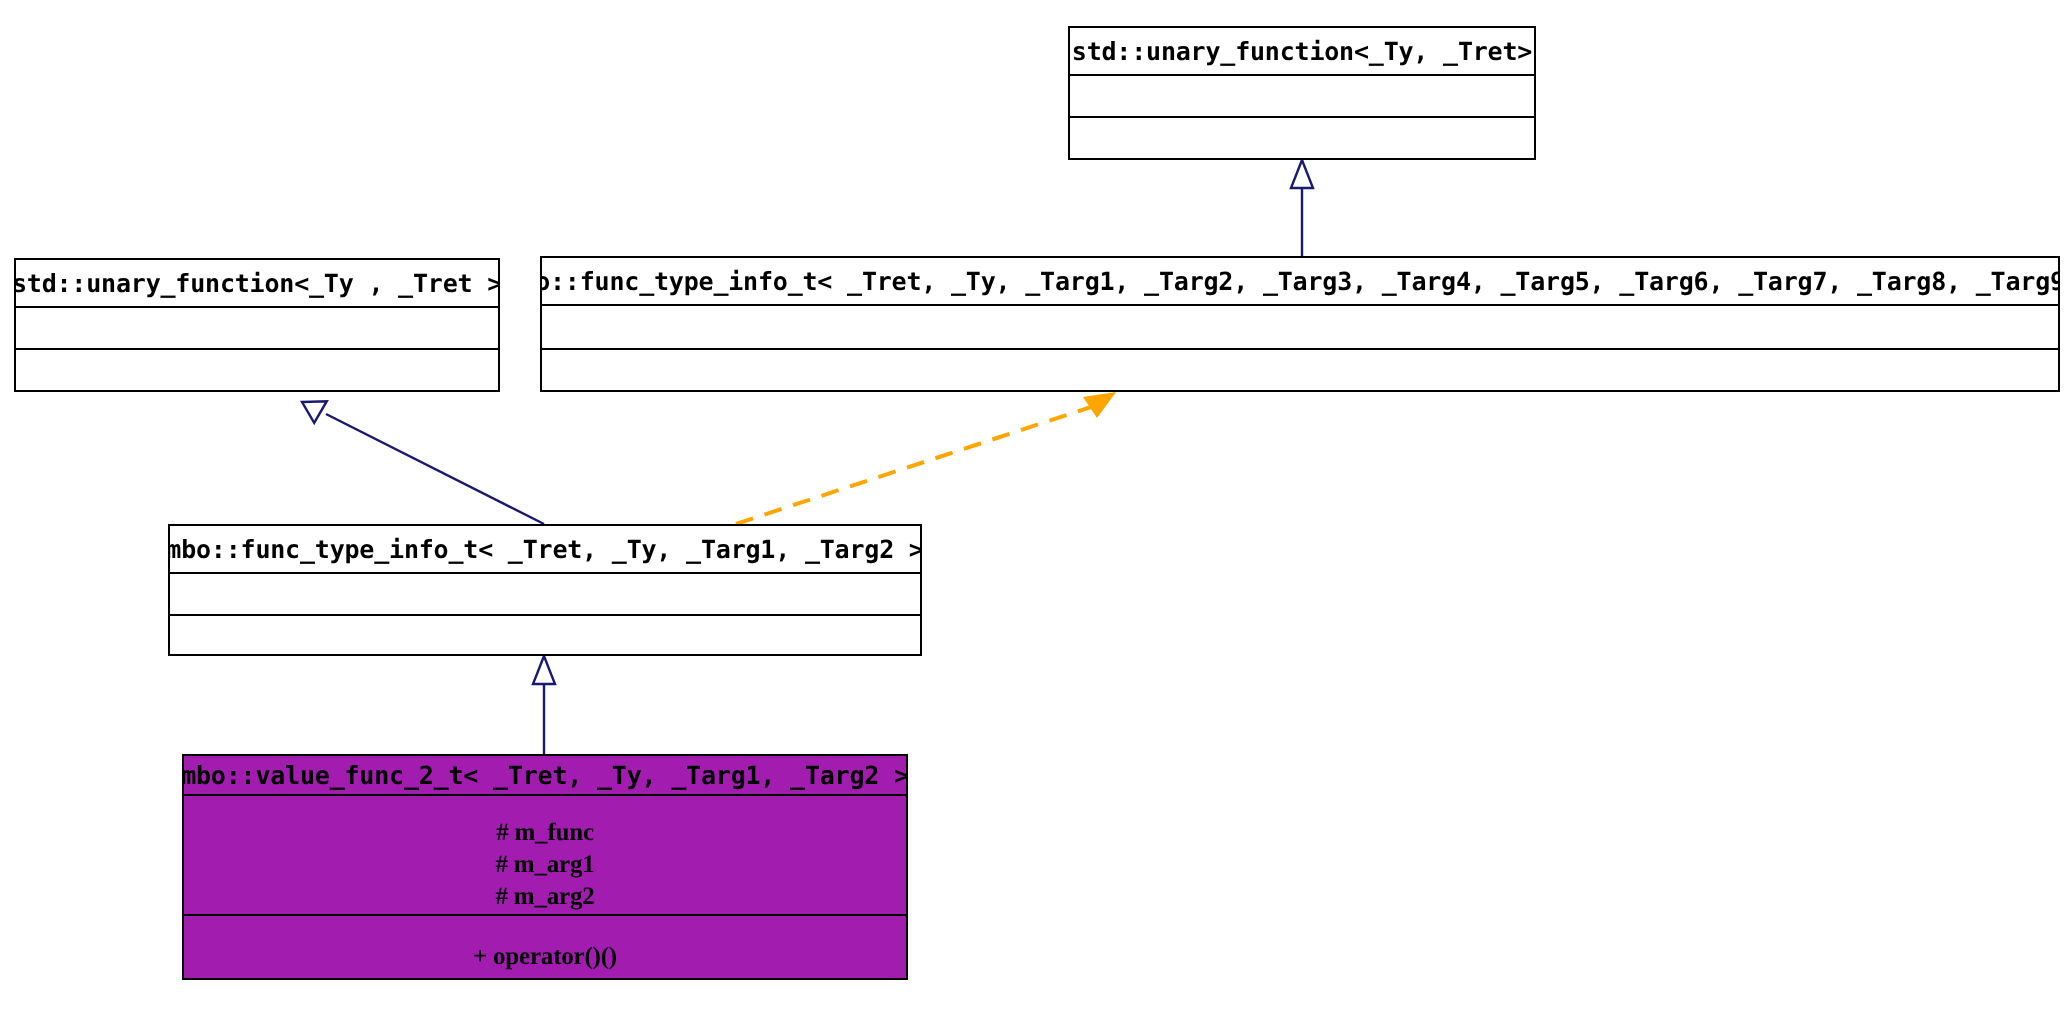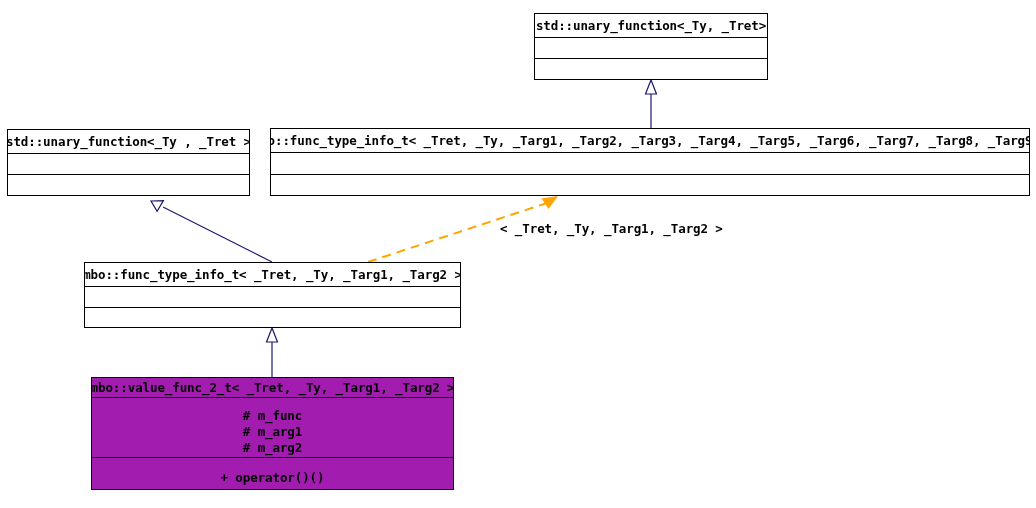--- a/index.html
+++ b/index.html
@@ -144,7 +144,6 @@
     </div>
   </div>
 
-  <div class="edge-label" style="left:500px; top:221px;">&lt; _Tret, _Ty, _Targ1, _Targ2 &gt;</div>
 
 </div>
 

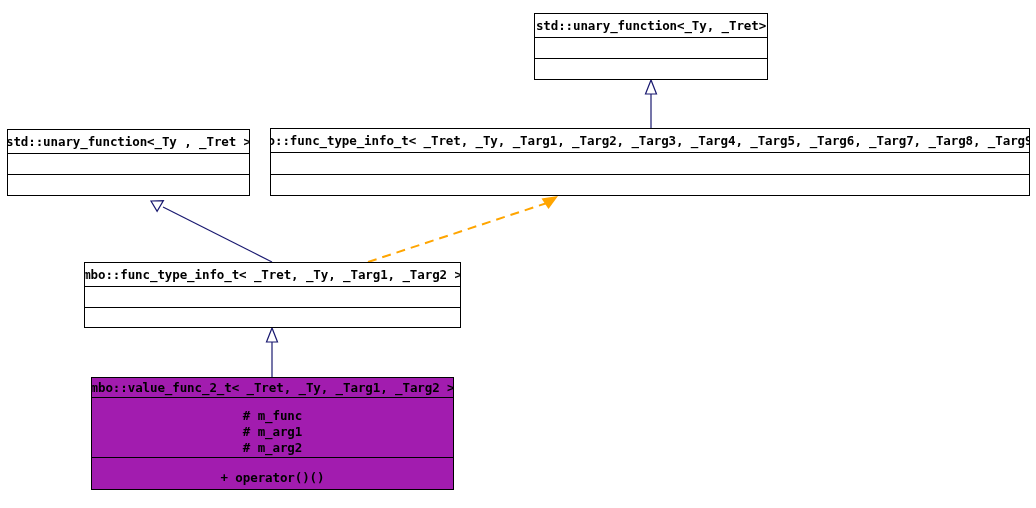--- a/index.html
+++ b/index.html
@@ -60,6 +60,7 @@
     line-height: 16px;
     font-weight: bold;
     letter-spacing: -0.1px;
+    font-family: Liberation Serif, serif;
   }
   .member-line {
     white-space: nowrap;

